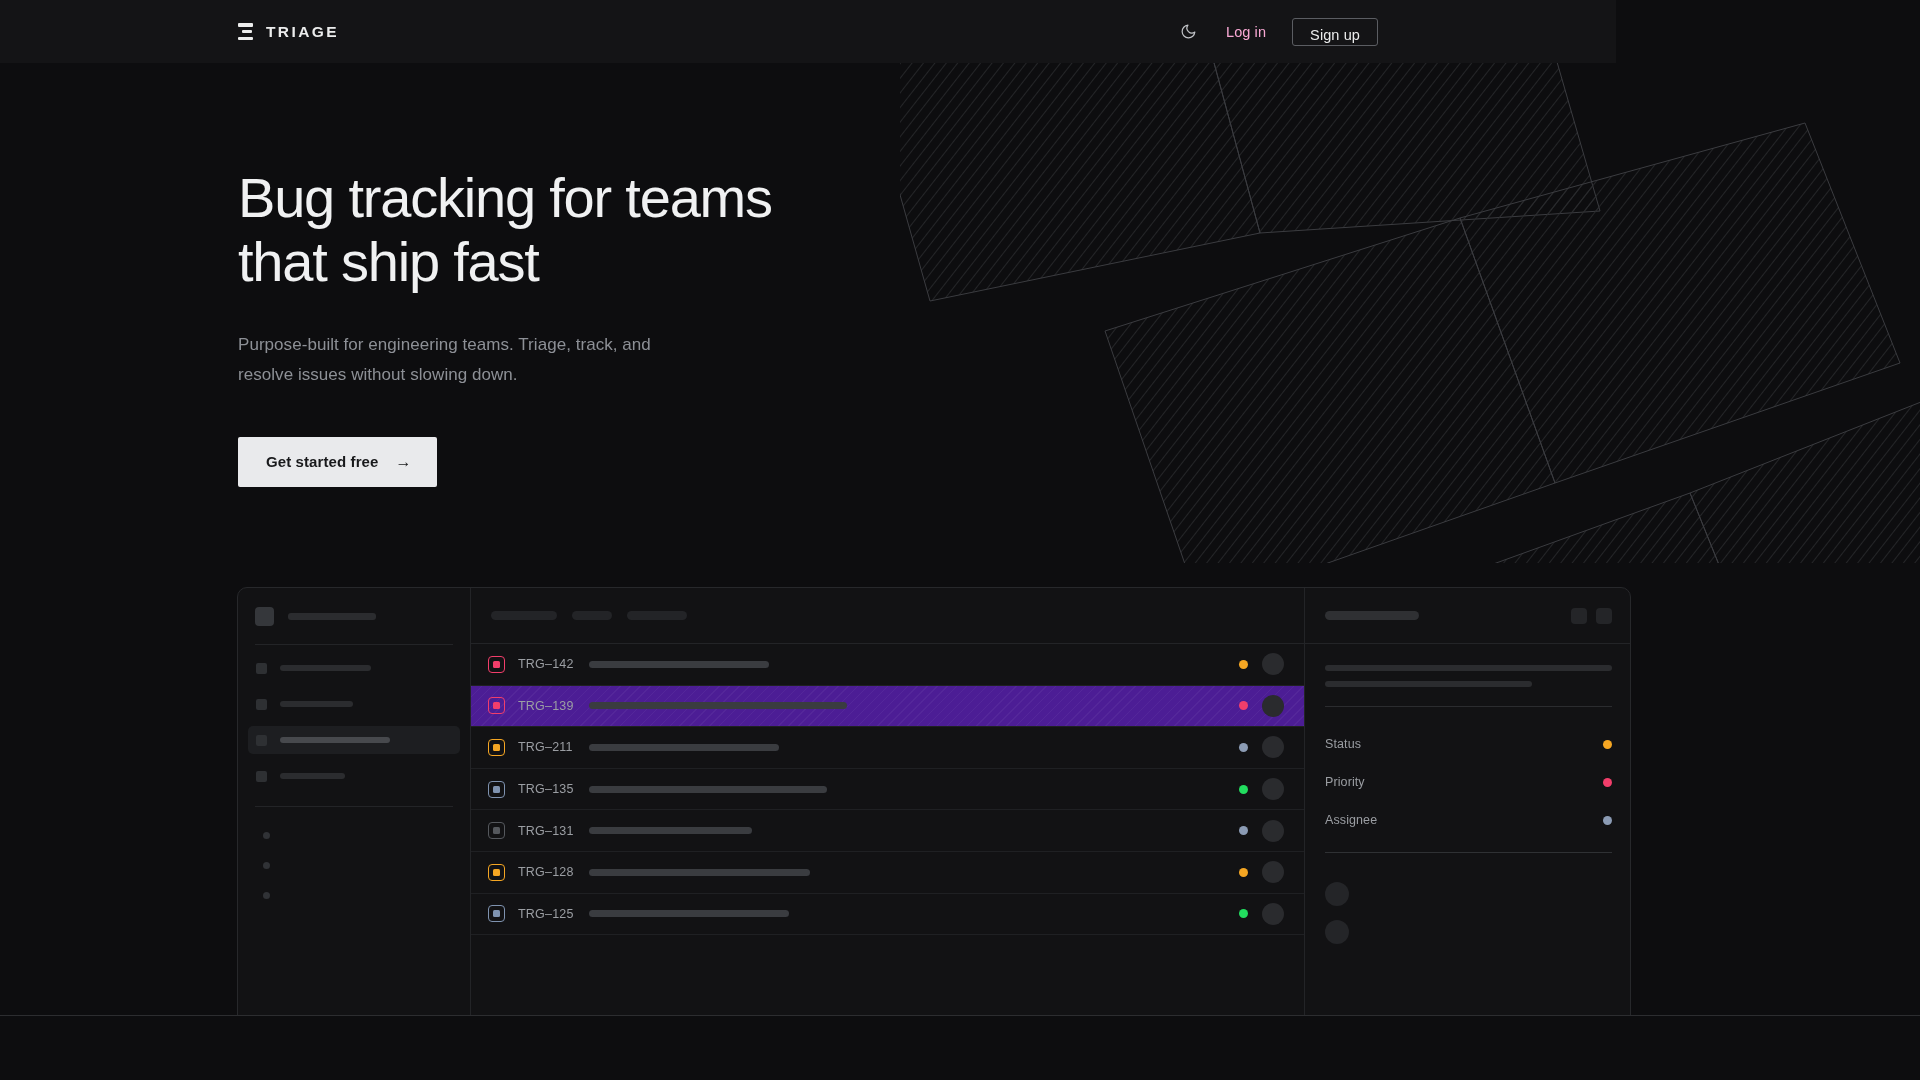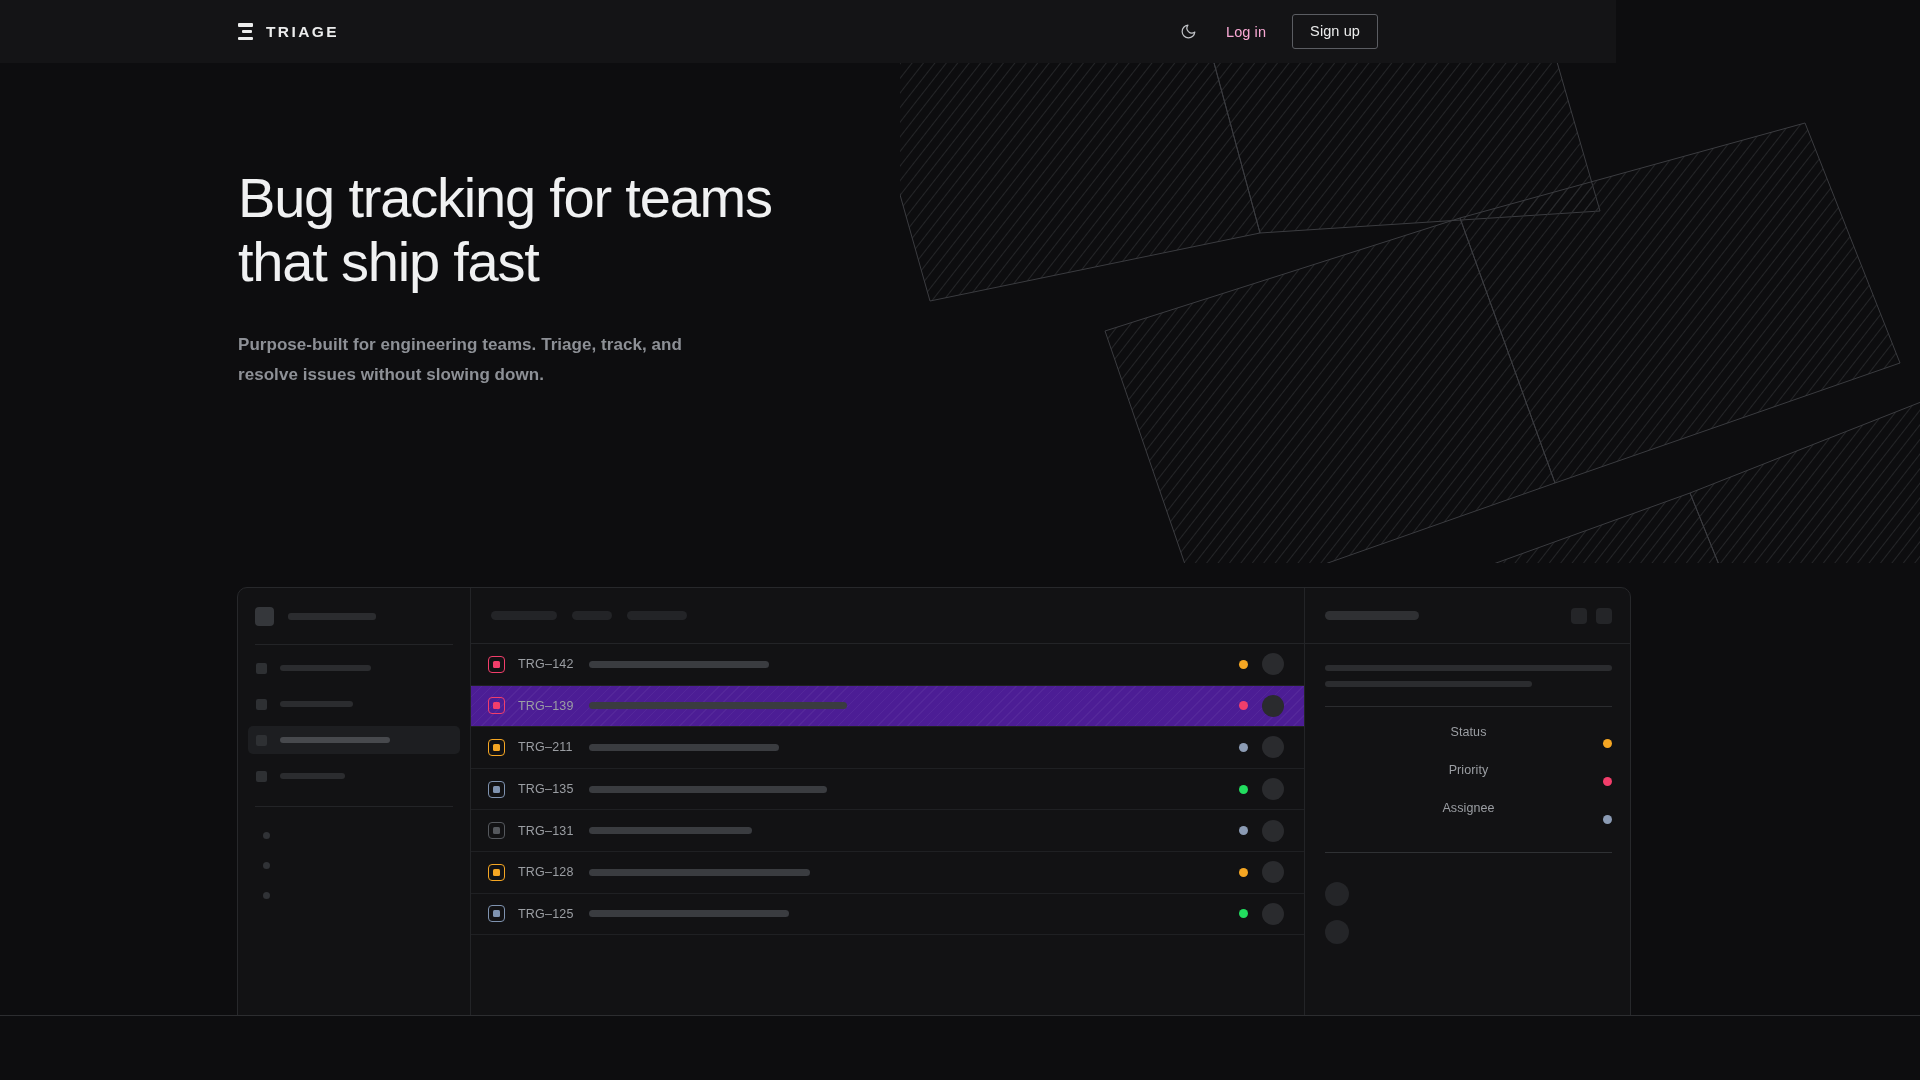--- a/index.html
+++ b/index.html
@@ -49,7 +49,7 @@
   .signup-btn{
     color:#eceded; font-size:14.5px; letter-spacing:.1px;
     border:1px solid #5b5d62; background:transparent;
-    padding:8px 17px 9px; border-radius:3px; cursor:pointer;
+    padding:8px 17px 2px; border-radius:3px; cursor:pointer;
     font-family:inherit;
   }
 

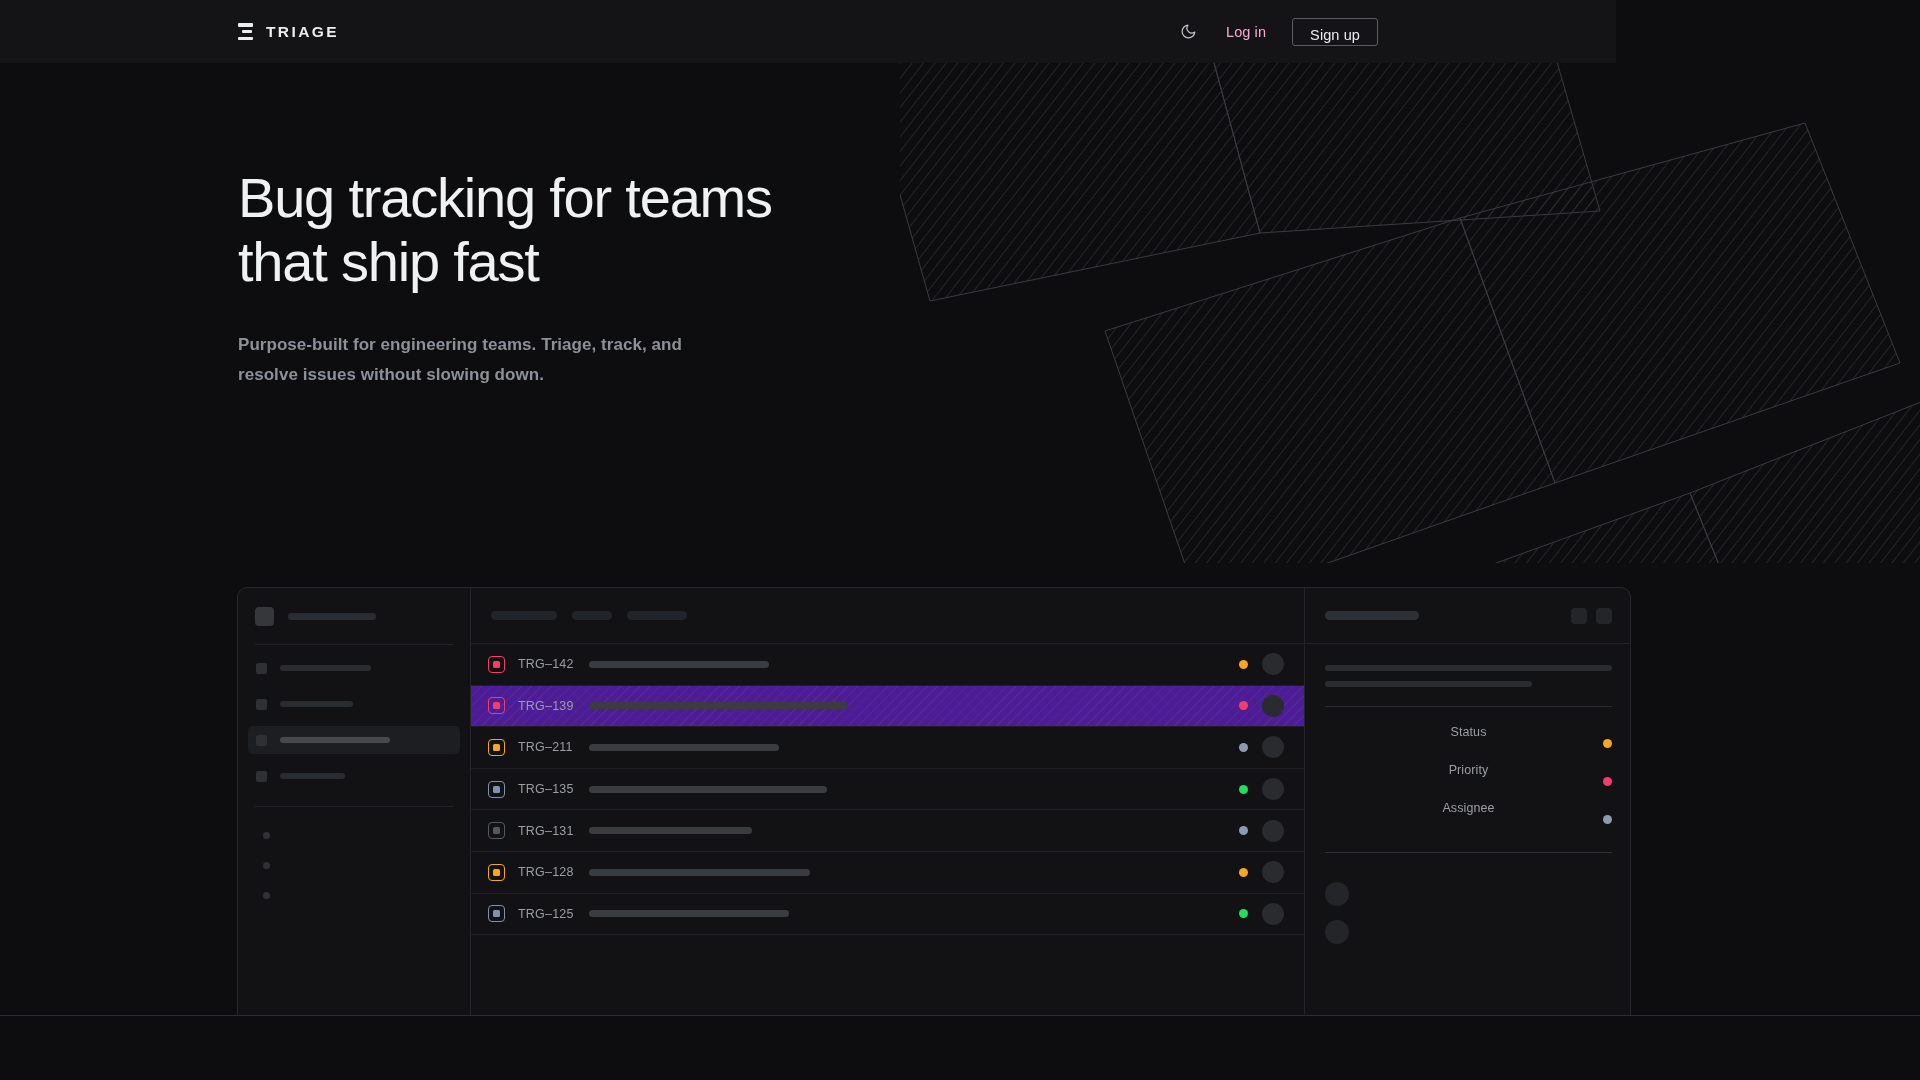--- a/index.html
+++ b/index.html
@@ -66,7 +66,7 @@
   }
   .subhead{
     margin-top:36px;
-    color:#8d9096; font-size:17px; line-height:30px; font-weight:700;
+    color:#8d9096; font-size:17px; line-height:30px; font-weight:400;
     white-space:pre-line; letter-spacing:.05px;
   }
   .cta{

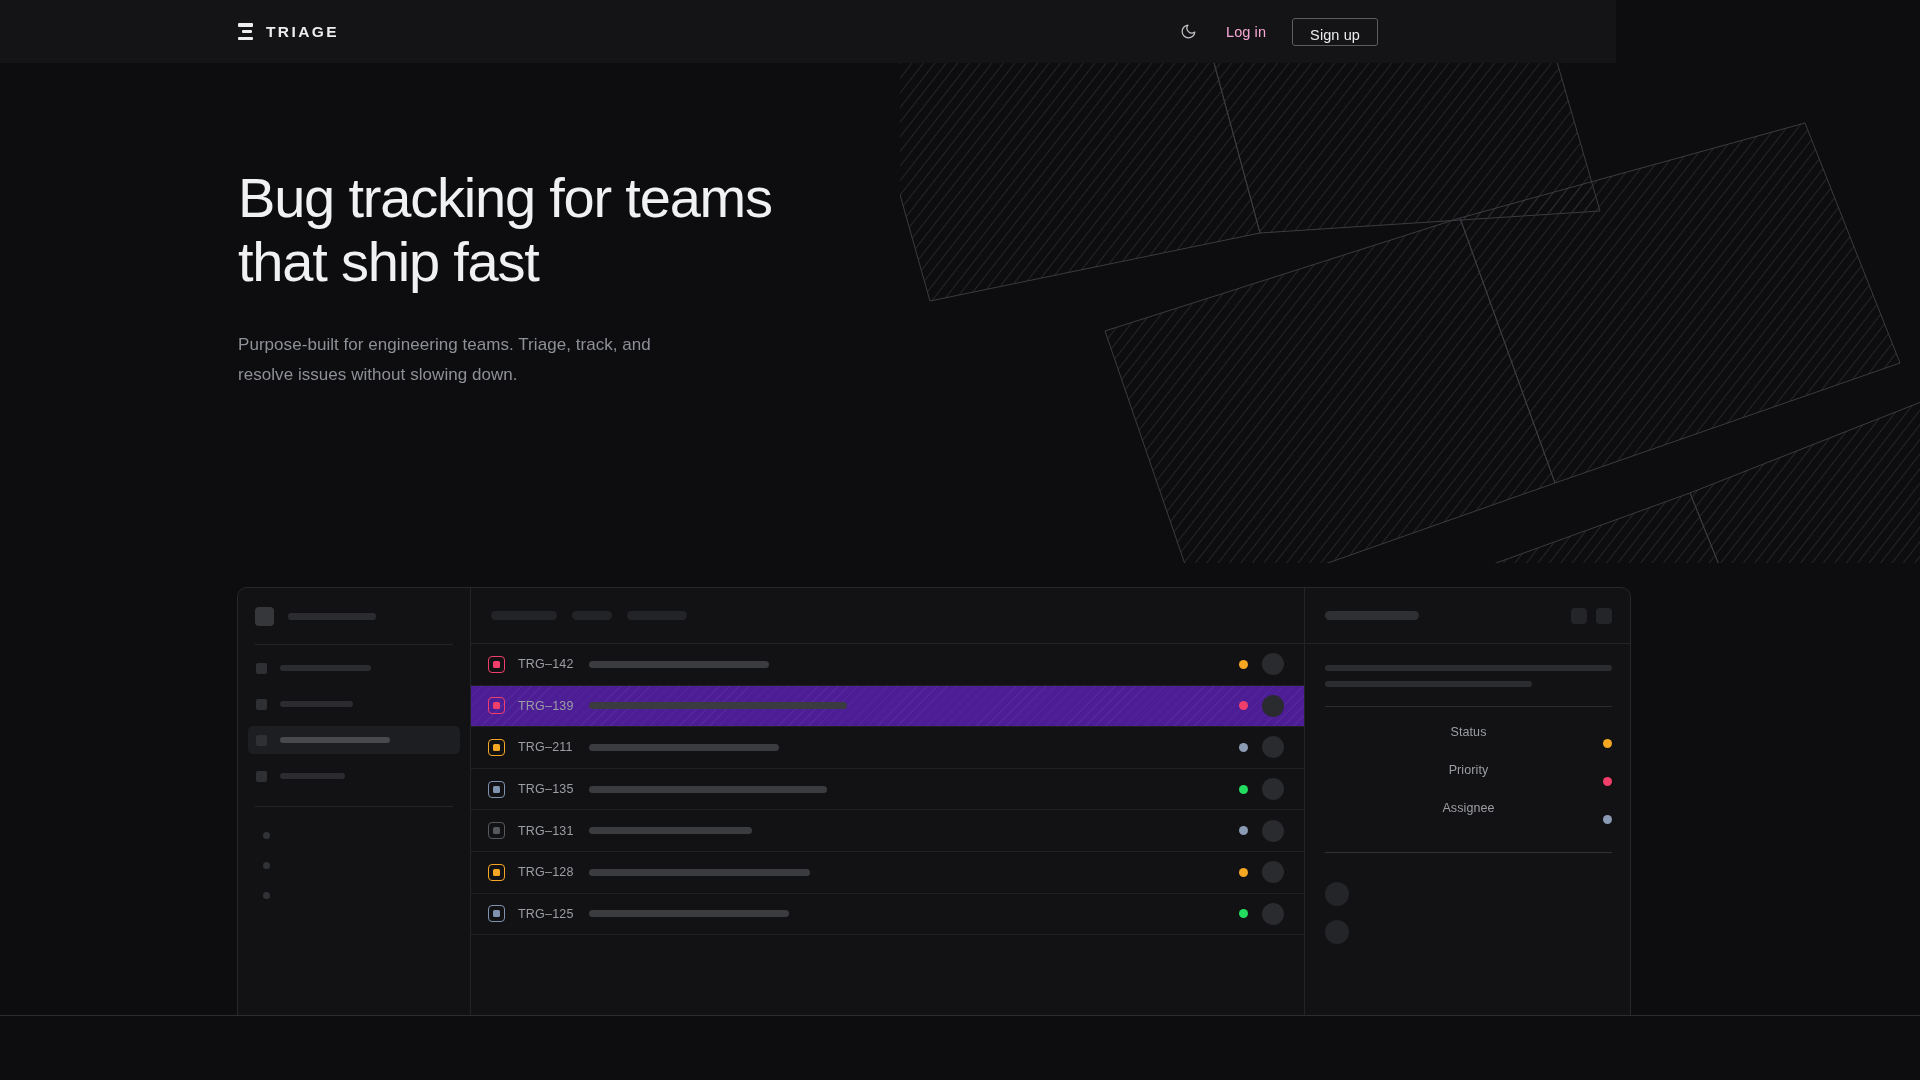--- a/index.html
+++ b/index.html
@@ -217,6 +217,10 @@
 that ship fast</h1>
       <p class="subhead">Purpose-built for engineering teams. Triage, track, and
 resolve issues without slowing down.</p>
+      <button class="cta">
+        <span>Get started free</span>
+        <span class="arrow">→</span>
+      </button>
     </div>
 
     <div class="mock">

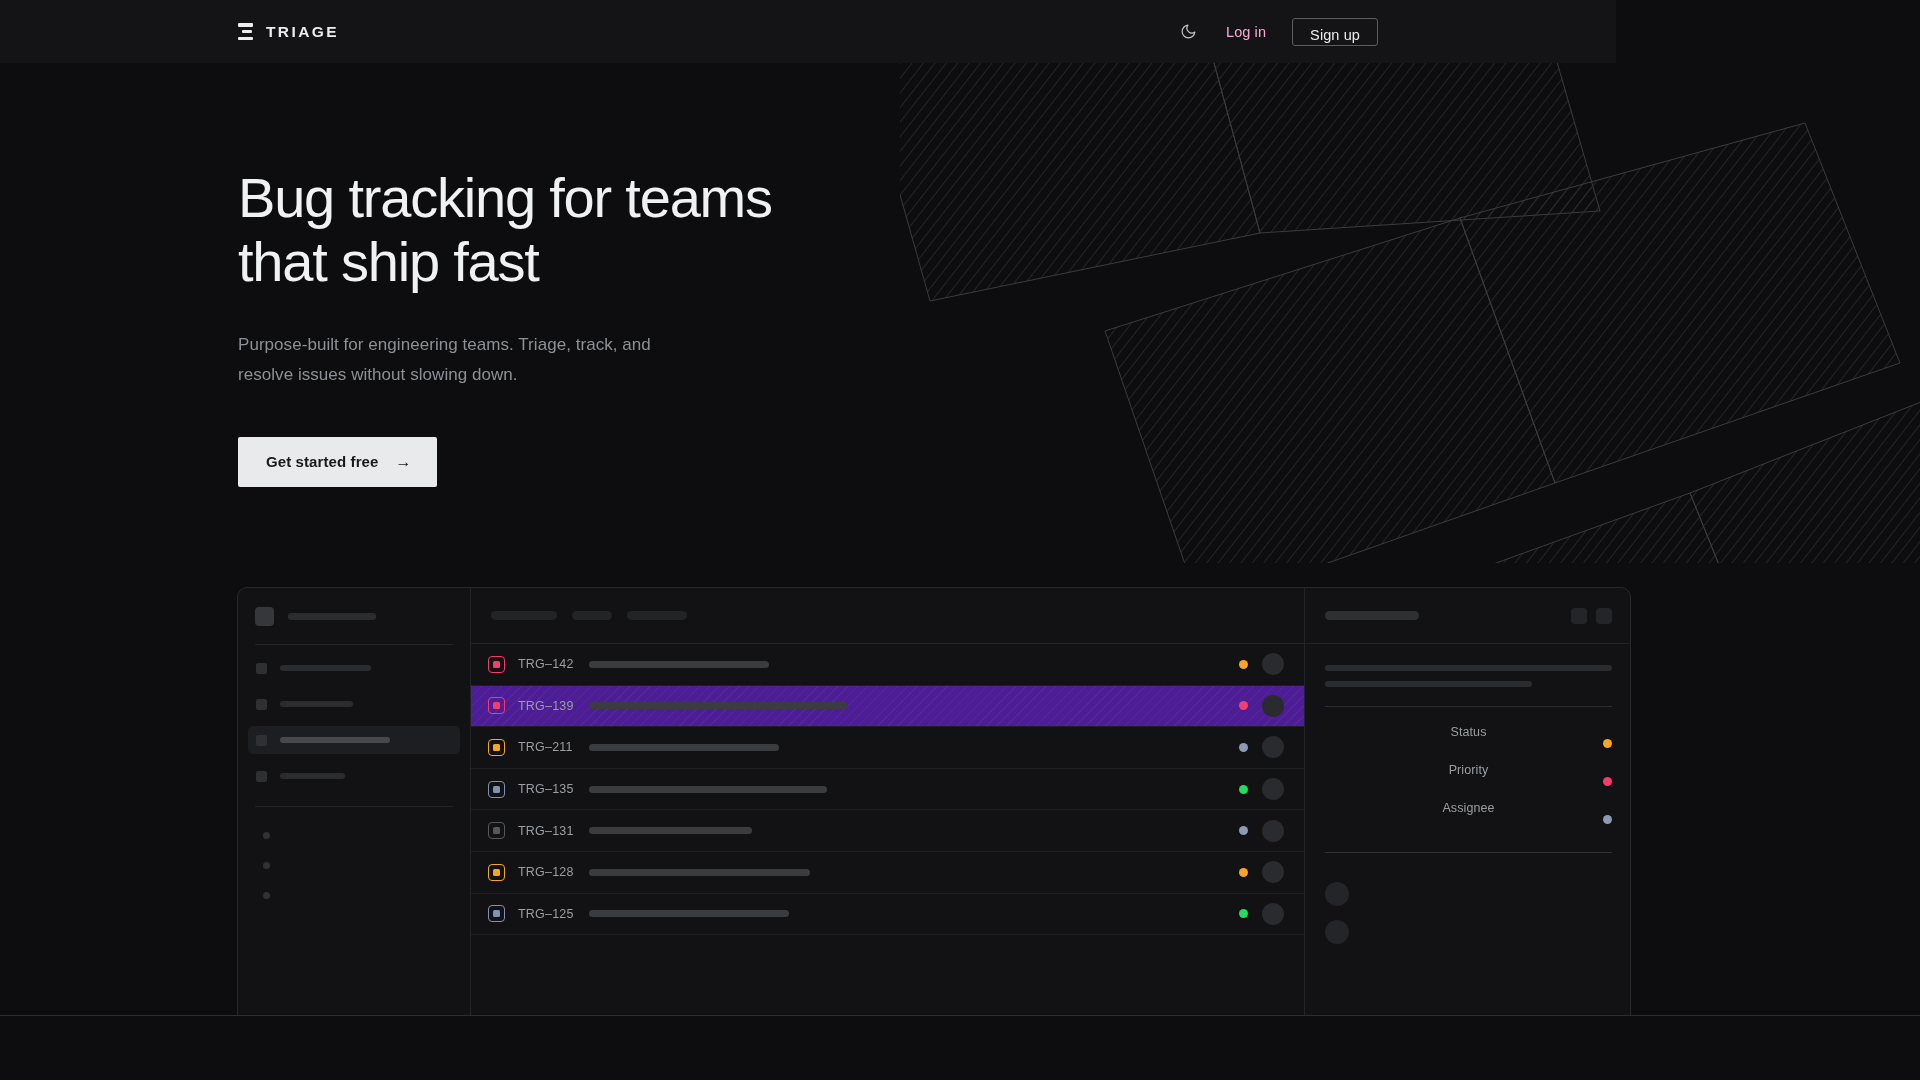--- a/index.html
+++ b/index.html
@@ -151,7 +151,7 @@
   .det-title{ height:9px; width:148px; background:#3d3f43; border-radius:5px; margin-bottom:22px; }
   .det-line{ height:6px; background:#2b2c2f; border-radius:4px; margin-bottom:10px; }
   .det-div{ height:1px; background:#2b2c2f; margin:19px 0 18px; }
-  .det-row{ display:flex; align-items:center; height:38px;flex-direction:column; }
+  .det-row{ display:flex; align-items:center; height:38px; }
   .det-row .k{ color:#9b9ea3; font-size:12.5px; letter-spacing:.1px; }
   .det-row .v{ margin-left:auto; width:9px; height:9px; border-radius:50%; }
   .det-div2{ height:1px; background:#2f3134; margin:13px 0 22px; }

